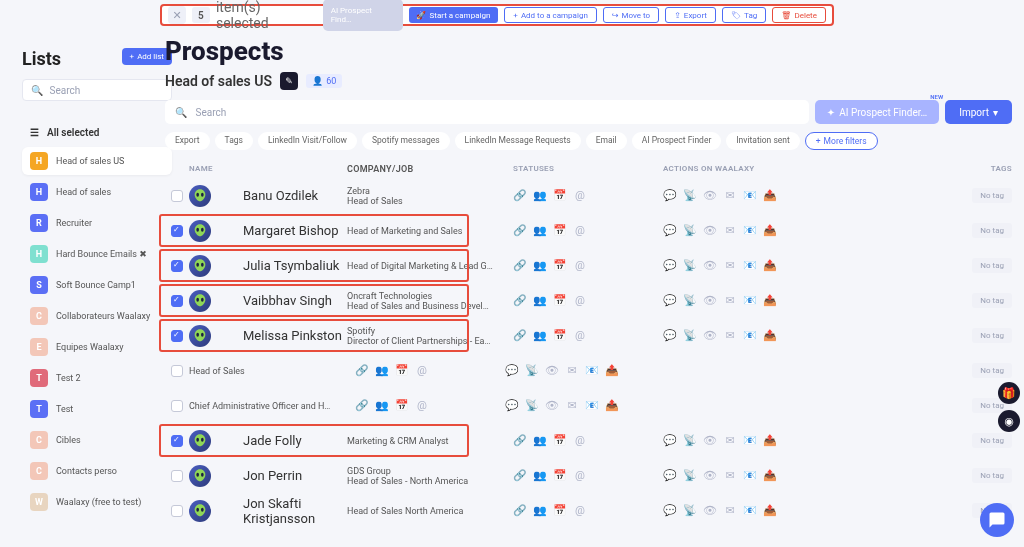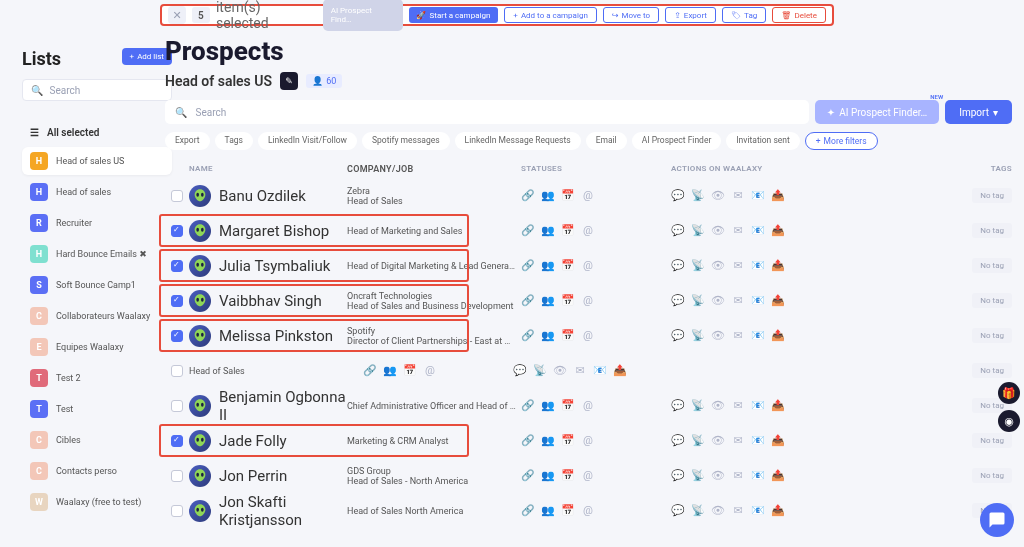--- a/index.html
+++ b/index.html
@@ -40,7 +40,7 @@
 .table .thead { display: flex; align-items: flex-start; padding: 4px 0; font-size: 8px; color: #9aa0b4; font-weight: 600; letter-spacing: .3px; }
 .col-chk { width: 24px; display: flex; justify-content: center; }
 .col-name { width: 158px; display: flex; align-items: center; gap: 8px; }
-.col-company { width: 174px; font-size: 9px; color: #555; }
+.col-company { width: 146px; font-size: 9px; color: #555; }
 .col-status { width: 150px; display: flex; gap: 6px; }
 .col-actions { width: 230px; display: flex; gap: 6px; }
 .col-tags { flex: 1; display: flex; justify-content: flex-end; }

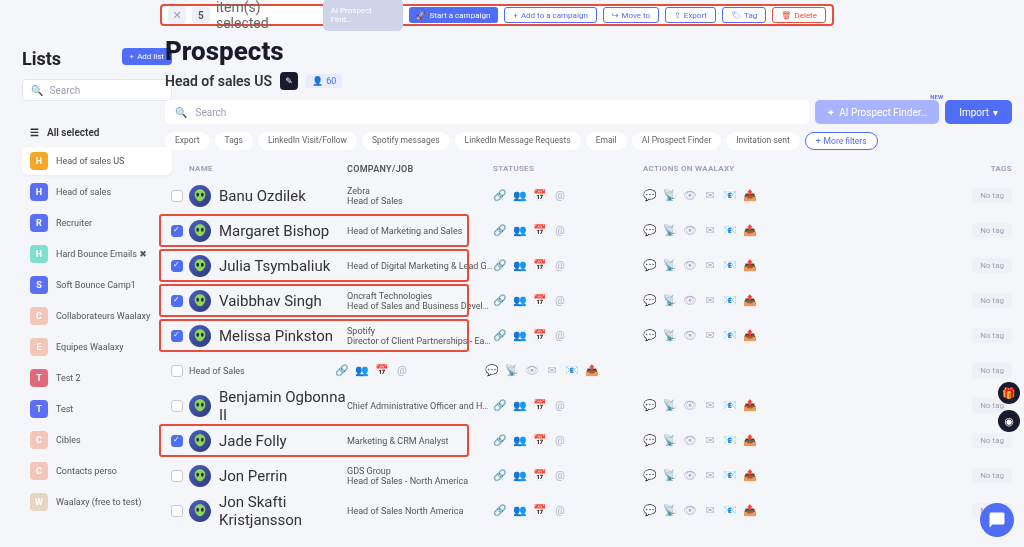--- a/index.html
+++ b/index.html
@@ -41,7 +41,7 @@
 .col-chk { width: 24px; display: flex; justify-content: center; }
 .col-name { width: 158px; display: flex; align-items: center; gap: 8px; }
 .col-company { width: 146px; font-size: 9px; color: #555; }
-.col-status { width: 150px; display: flex; gap: 6px; }
+.col-status { width: 150px; display: flex; gap: 6px; margin-left: 20px; }
 .col-actions { width: 230px; display: flex; gap: 6px; }
 .col-tags { flex: 1; display: flex; justify-content: flex-end; }
 .row { display: flex; align-items: center; height: 35px; position: relative; }

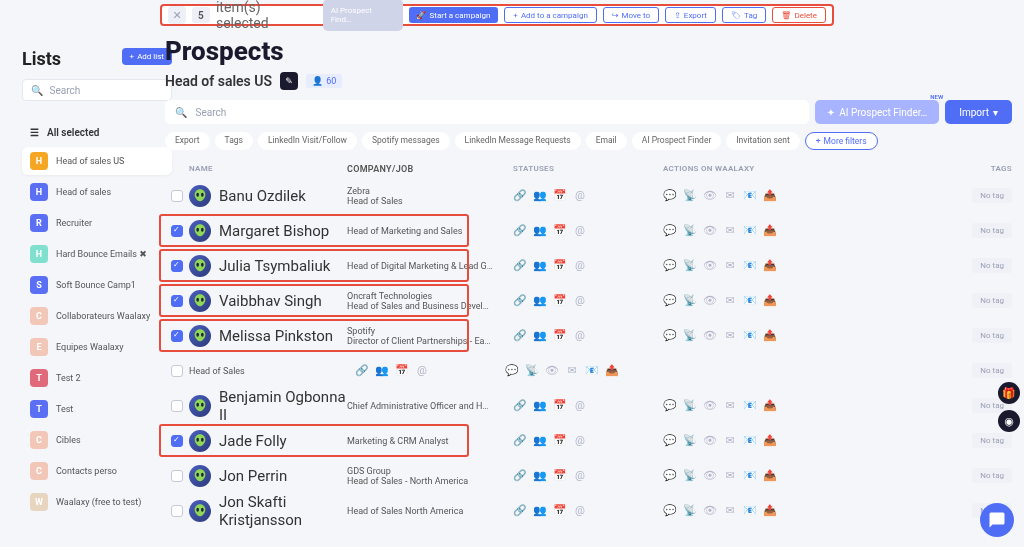--- a/index.html
+++ b/index.html
@@ -50,7 +50,7 @@
 .row .chk.on::after { content: "✓"; color: #fff; font-size: 8px; position: absolute; top: -1px; left: 1px; }
 .avatar { width: 22px; height: 22px; border-radius: 50%; background: linear-gradient(135deg,#4a5fc1,#2d3a7a); display: flex; align-items: center; justify-content: center; overflow: hidden; flex-shrink: 0; }
 .avatar svg { width: 16px; height: 16px; }
-.pname { font-size: 15px; color: #333; }
+.pname { font-size: 13px; color: #333; margin-left: 24px; }
 .company-line1 { font-size: 9px; color: #555; white-space: nowrap; overflow: hidden; text-overflow: ellipsis; }
 .company-line2 { font-size: 9px; color: #555; white-space: nowrap; overflow: hidden; text-overflow: ellipsis; }
 .micon { width: 14px; height: 14px; color: #b0b5c9; display: flex; align-items: center; justify-content: center; }

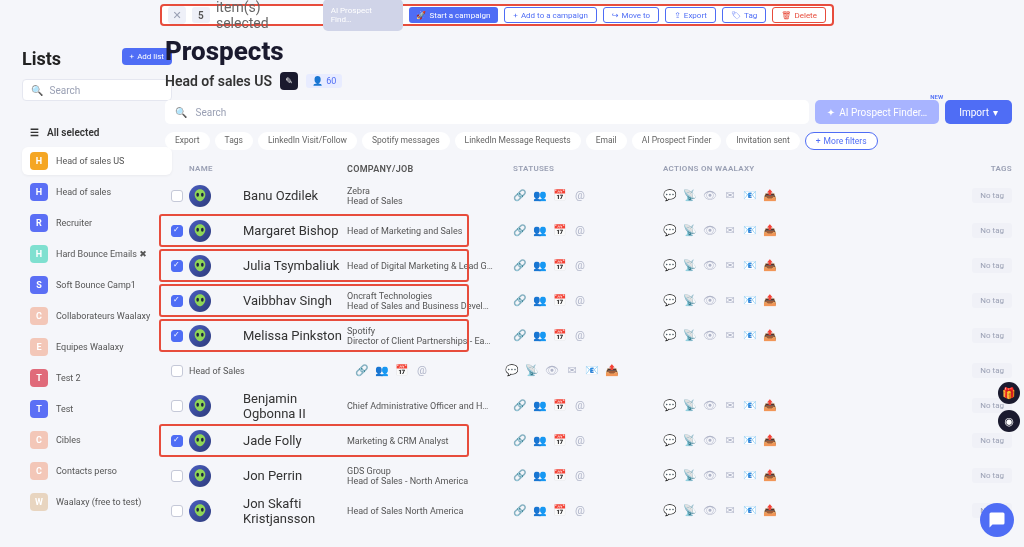--- a/index.html
+++ b/index.html
@@ -426,16 +426,6 @@
     <div class="col-chk">
             <div class="chk "></div>
           </div>
-    <div class="col-name">
-      <div class="avatar">
-              <svg viewBox="0 0 24 24">
-                <path fill="#8fd657" d="M12 2C7 2 4 6 4 10c0 5 5 10 8 10s8-5 8-10c0-4-3-8-8-8z"></path>
-                <ellipse cx="8.5" cy="10" rx="2" ry="3" fill="#1a2040"></ellipse>
-                <ellipse cx="15.5" cy="10" rx="2" ry="3" fill="#1a2040"></ellipse>
-              </svg>
-            </div>
-      <span class="pname">Benjamin Ogbonna II</span>
-    </div>
     <div class="col-company">
 
       <div class="company-line2">Chief Administrative Officer and Head of …</div>

